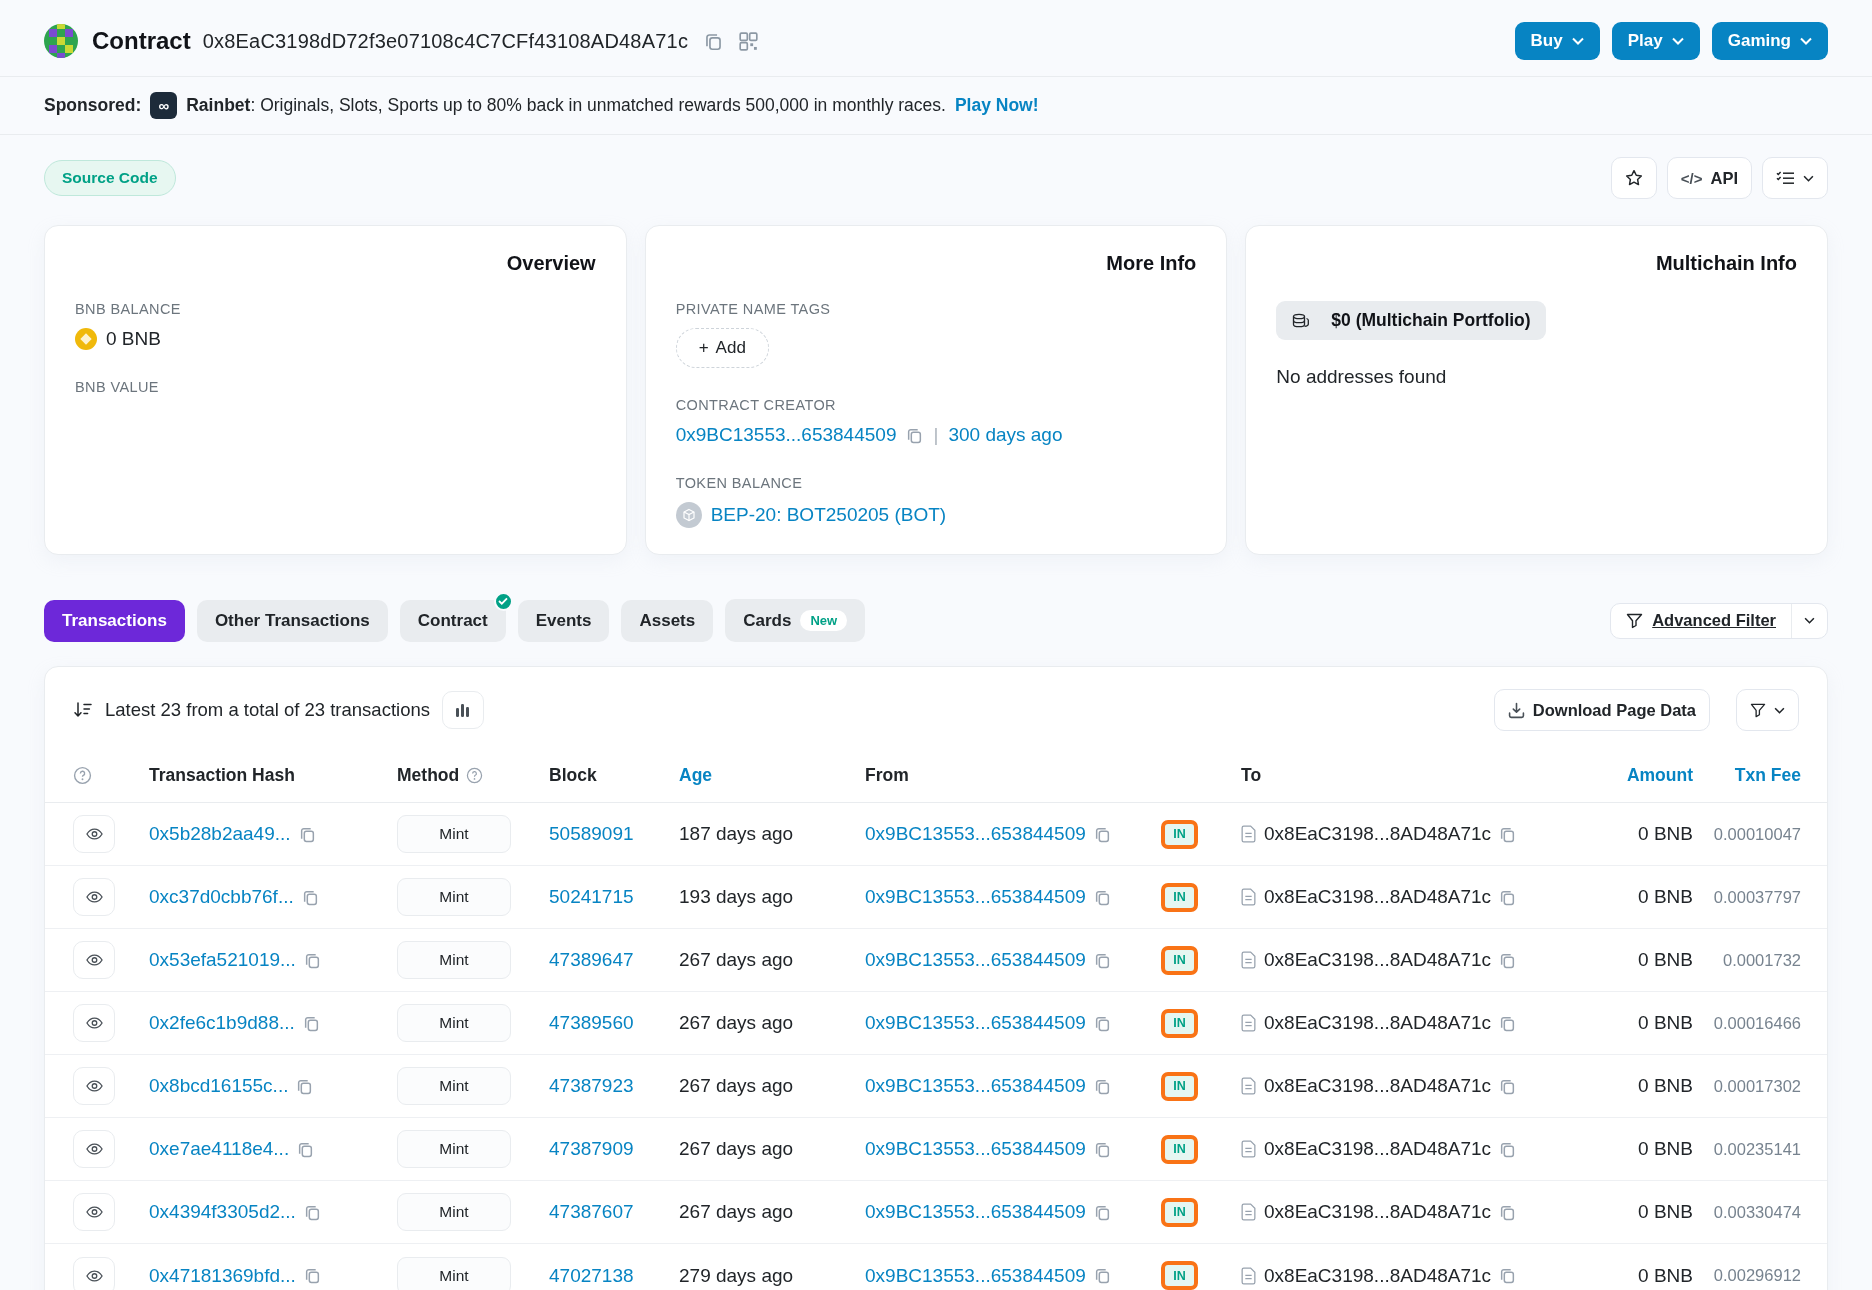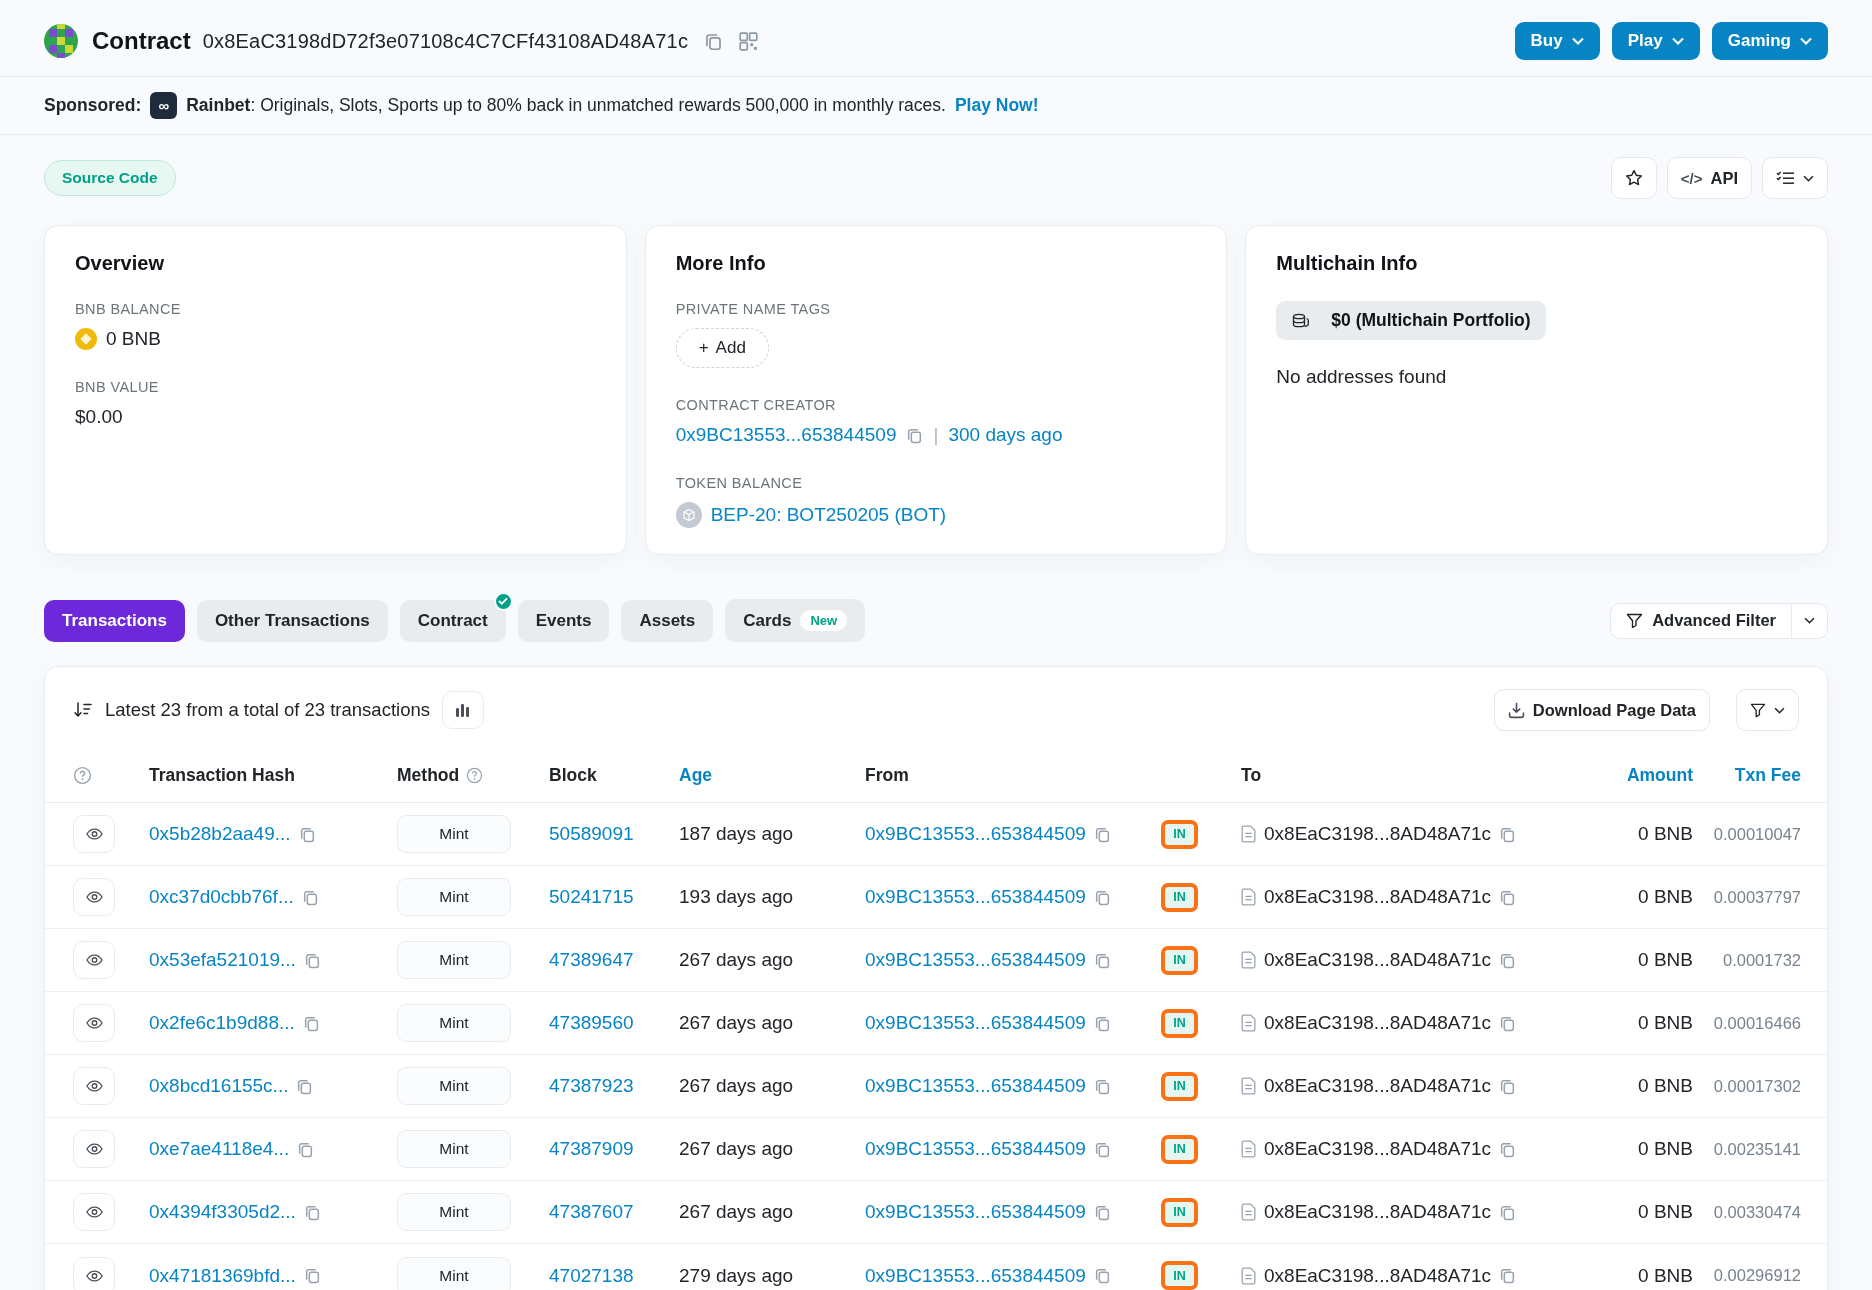--- a/index.html
+++ b/index.html
@@ -51,7 +51,7 @@
     background:#fff; border:1px solid #e9ecef; border-radius:14px; padding:26px 30px;
     box-shadow:0 6px 18px rgba(189,197,209,.14); min-height:318px;
   }
-  .card h2 { font-size:20px; font-weight:700; color:#111318; margin-bottom:26px; }
+  .card h2 { font-size:20px; font-weight:700; color:#111318; margin-bottom:26px;text-align:right; }
   .field-label { font-size:14.5px; color:#6c757d; letter-spacing:.4px; margin-bottom:11px; }
   .field-value { font-size:19px; display:flex; align-items:center; gap:9px; }
   .field-gap { margin-top:29px; }

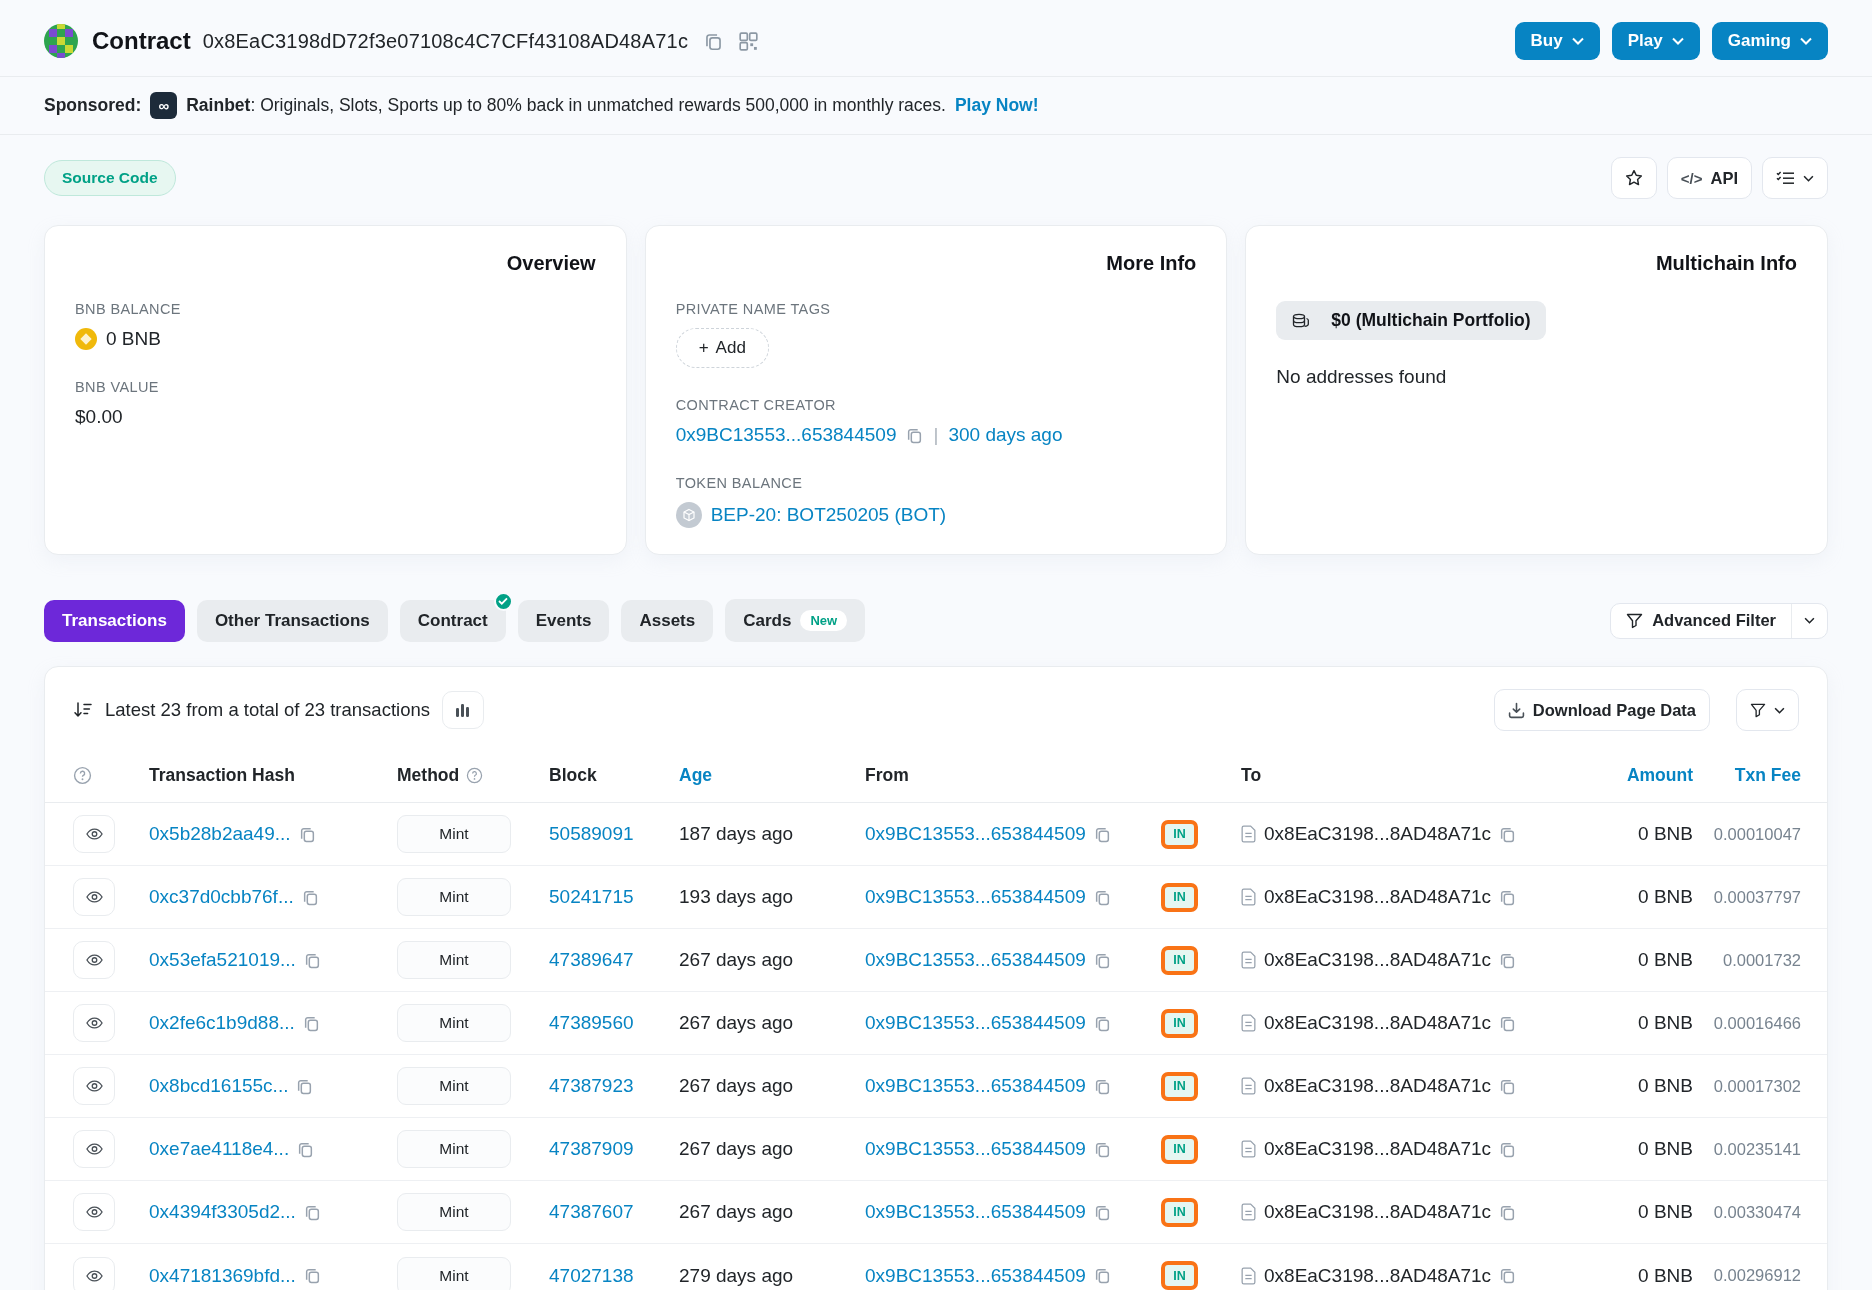--- a/index.html
+++ b/index.html
@@ -219,7 +219,6 @@
       <span>0 BNB</span>
     </div>
     <div class="field-label field-gap">BNB VALUE</div>
-    <div class="field-value">$0.00</div>
   </div>
 
   <div class="card">

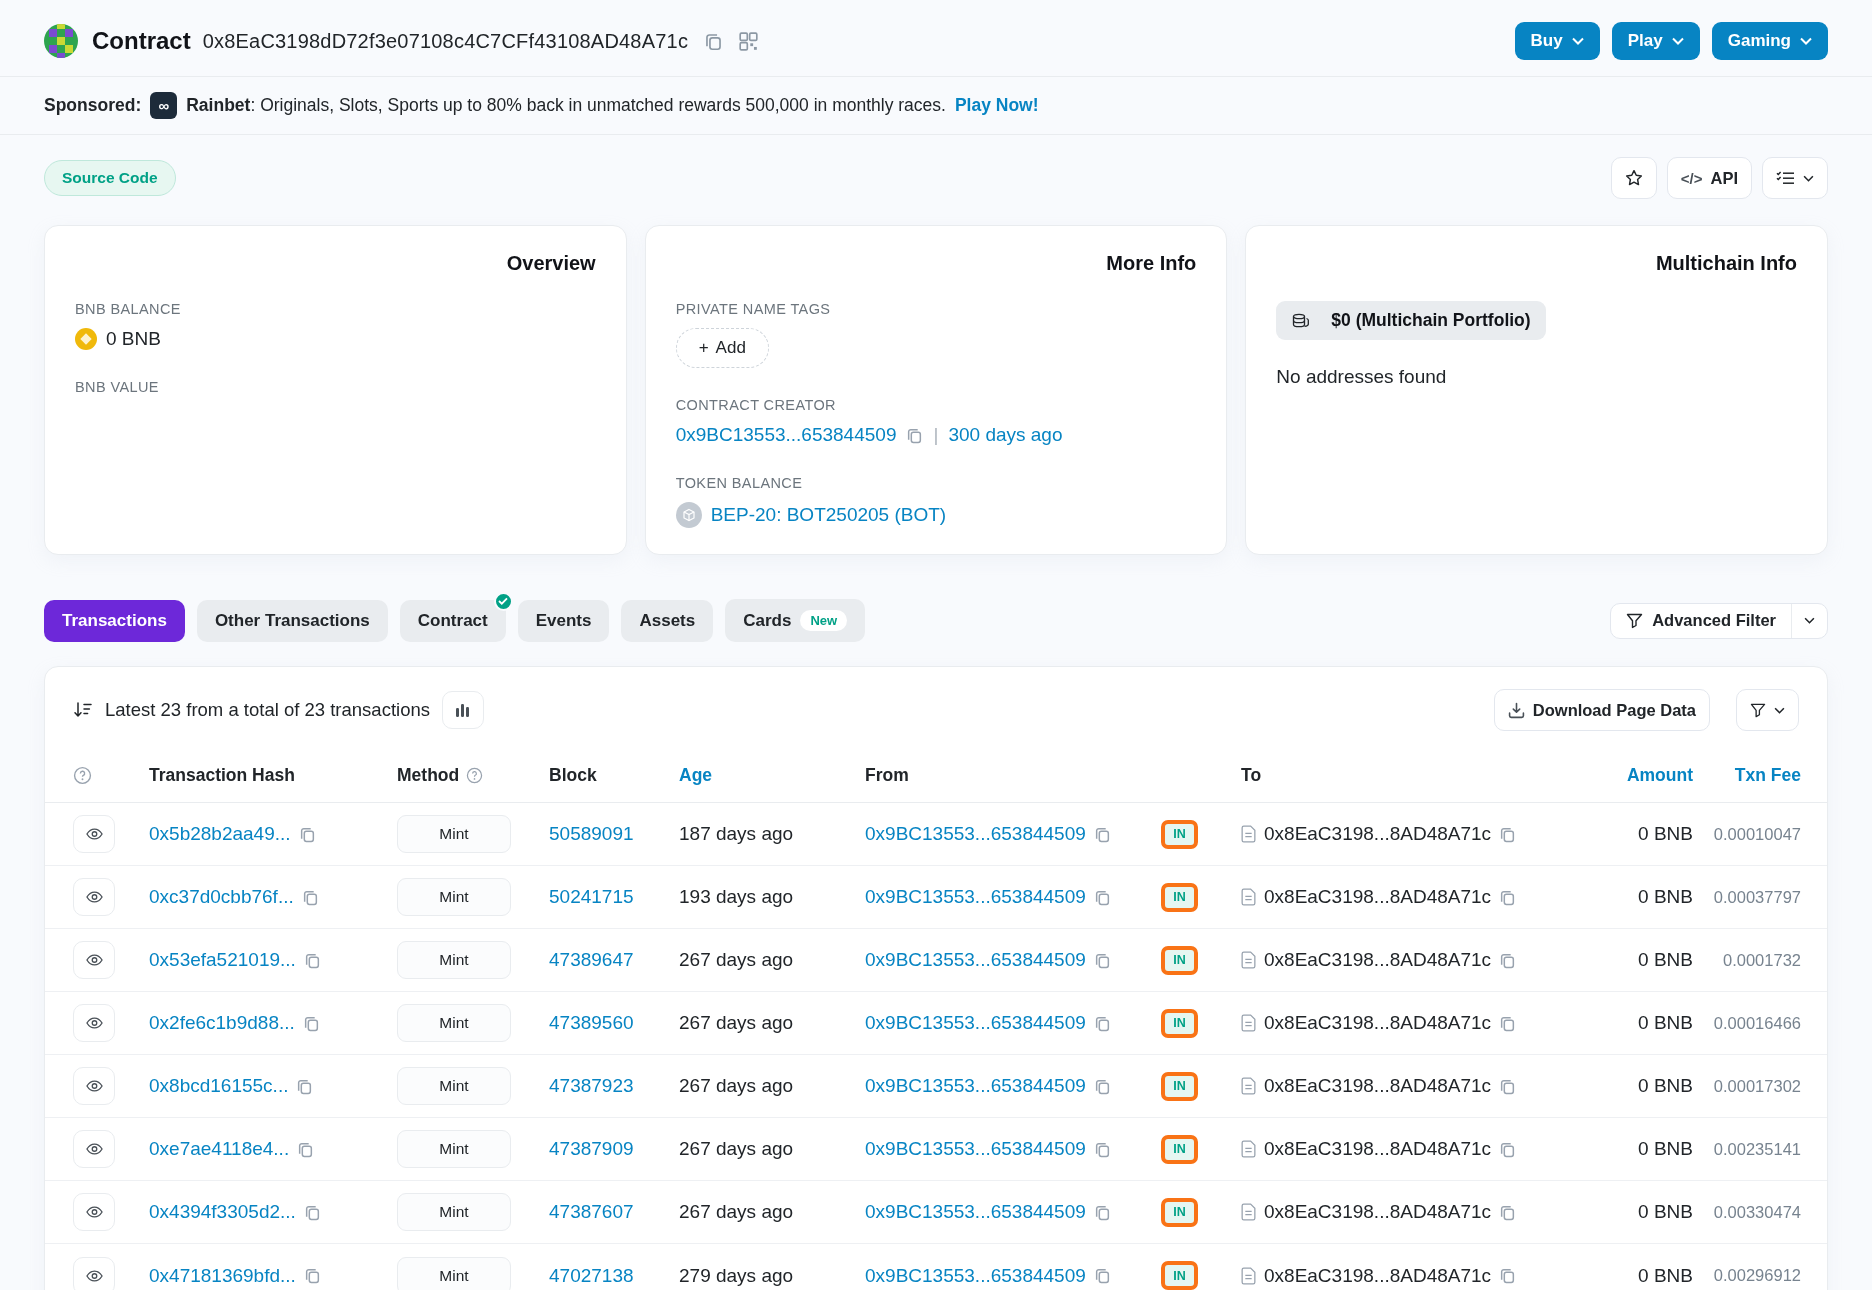--- a/index.html
+++ b/index.html
@@ -84,7 +84,7 @@
     border-radius:999px; padding:3px 10px; }
   .tabs .right { margin-left:auto; }
   .split-btn { display:flex; align-items:stretch; background:#fff; border:1px solid #e3e7ee;
-    border-radius:10px; overflow:hidden; height:36px; }
+    border-radius:10px; overflow:hidden; height:36px;text-decoration:underline; }
   .split-main { display:flex; align-items:center; gap:9px; padding:0 15px; font-size:16.5px;
     font-weight:600; color:#212529; cursor:pointer; }
   .split-caret { display:flex; align-items:center; padding:0 12px; border-left:1px solid #e9ecef; cursor:pointer; }

